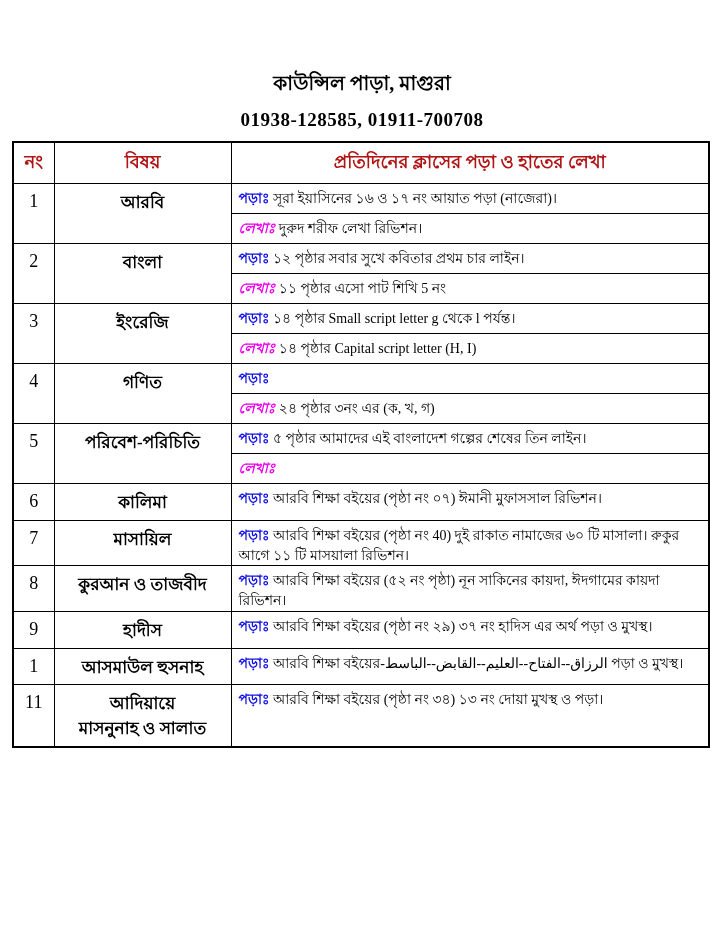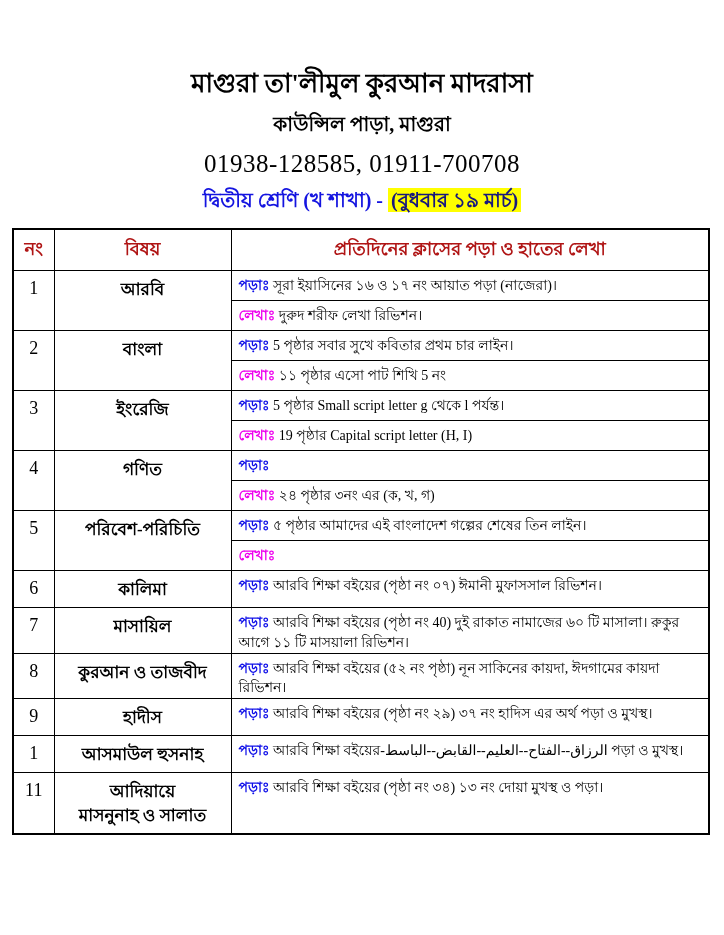--- a/index.html
+++ b/index.html
@@ -50,7 +50,6 @@
 
 <div class="page">
   <div class="doc-header">
-    <div class="title">মাগুরা তা'লীমুল কুরআন মাদরাসা</div>
     <div class="address">কাউন্সিল পাড়া, মাগুরা</div>
     <div class="phones">01938-128585, 01911-700708</div>
     <div class="classline">

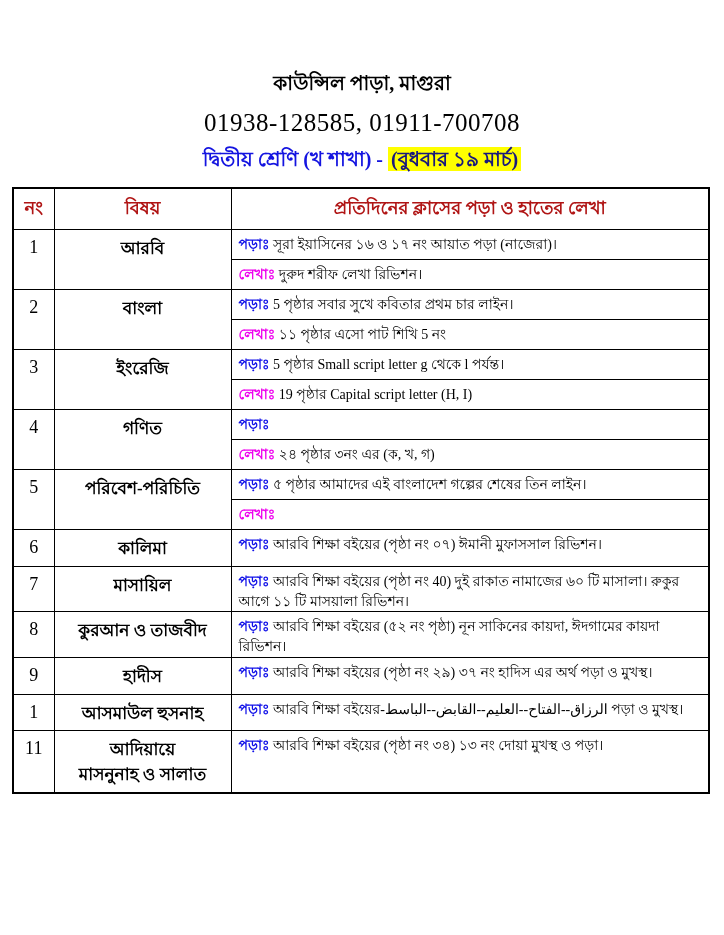--- a/index.html
+++ b/index.html
@@ -12,7 +12,7 @@
   .doc-header{text-align:center;padding-top:68px;}
   .title{font-size:26px;font-weight:bold;line-height:1.2;margin-bottom:10px;}
   .address{font-size:20px;font-weight:bold;margin-bottom:8px;}
-  .phones{font-size:25px;font-weight:normal;letter-spacing:.5px;margin-bottom:7px;}
+  .phones{font-size:19px;font-weight:bold;letter-spacing:.5px;margin-bottom:0;}
   .classline{font-size:20px;font-weight:bold;margin-bottom:10px;}
   .classname{color:var(--class_blue,#1414E0);}
   .datehl{color:var(--date_navy,#18187D);background:var(--highlight_yellow,#FFFF00);padding:1px 3px;}

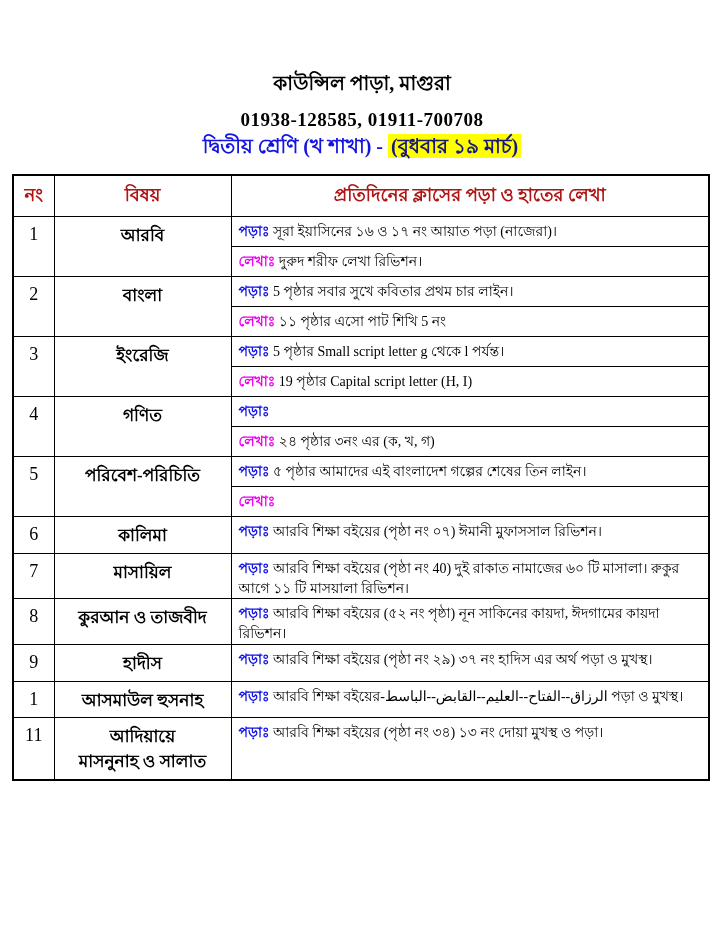--- a/index.html
+++ b/index.html
@@ -52,9 +52,6 @@
   <div class="doc-header">
     <div class="address">কাউন্সিল পাড়া, মাগুরা</div>
     <div class="phones">01938-128585, 01911-700708</div>
-    <div class="classline">
-      <span class="classname">দ্বিতীয় শ্রেণি (খ শাখা) - </span><span class="datehl">(বুধবার ১৯ মার্চ)</span>
-    </div>
   </div>
 
   <table class="hw">

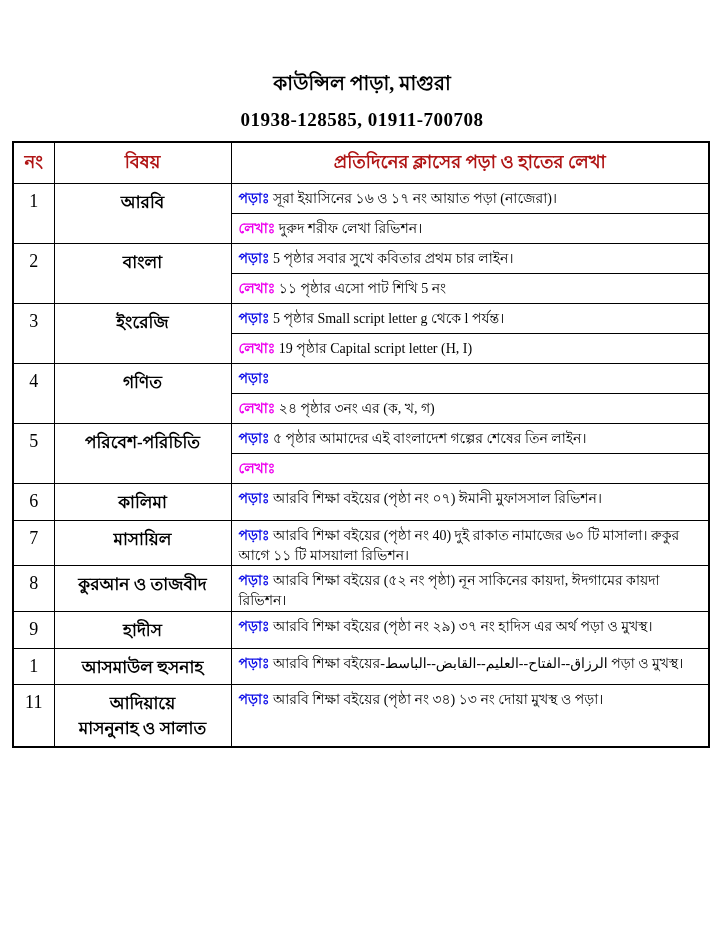--- a/index.html
+++ b/index.html
@@ -43,7 +43,7 @@
   }
   .lbl{font-weight:bold;}
   .lbl-read{color:var(--read_blue,#0F0FE8);}
-  .lbl-write{color:var(--write_magenta,#EE00EE);}
+  .lbl-write{color:var(--write_magenta,#EE00EE);font-style:italic;}
 </style>
 </head>
 <body>

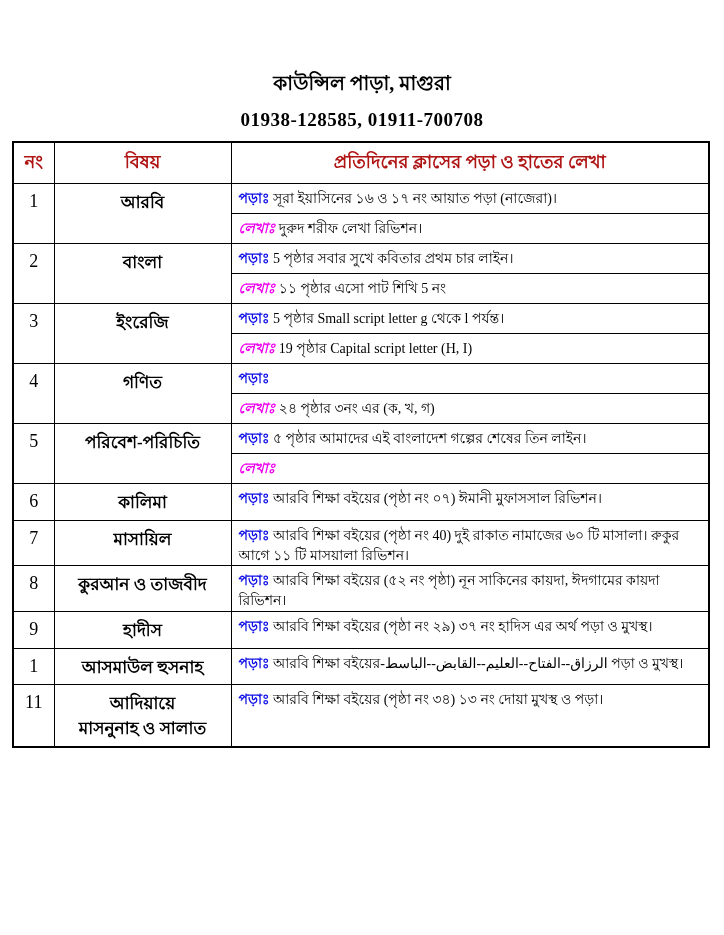--- a/index.html
+++ b/index.html
@@ -79,7 +79,7 @@
         <tr>
           <td class="num" rowspan="2">2</td>
           <td class="subject" rowspan="2">বাংলা</td>
-          <td class="content"><span class="lbl lbl-read">পড়াঃ</span><span> 5 পৃষ্ঠার সবার সুখে কবিতার প্রথম চার লাইন।</span></td>
+          <td class="content"><span class="lbl lbl-read">পড়াঃ</span><span> ১২ পৃষ্ঠার সবার সুখে কবিতার প্রথম চার লাইন।</span></td>
         </tr>
         <tr>
           <td class="content"><span class="lbl lbl-write">লেখাঃ</span><span> ১১ পৃষ্ঠার এসো পাট শিখি 5 নং</span></td>

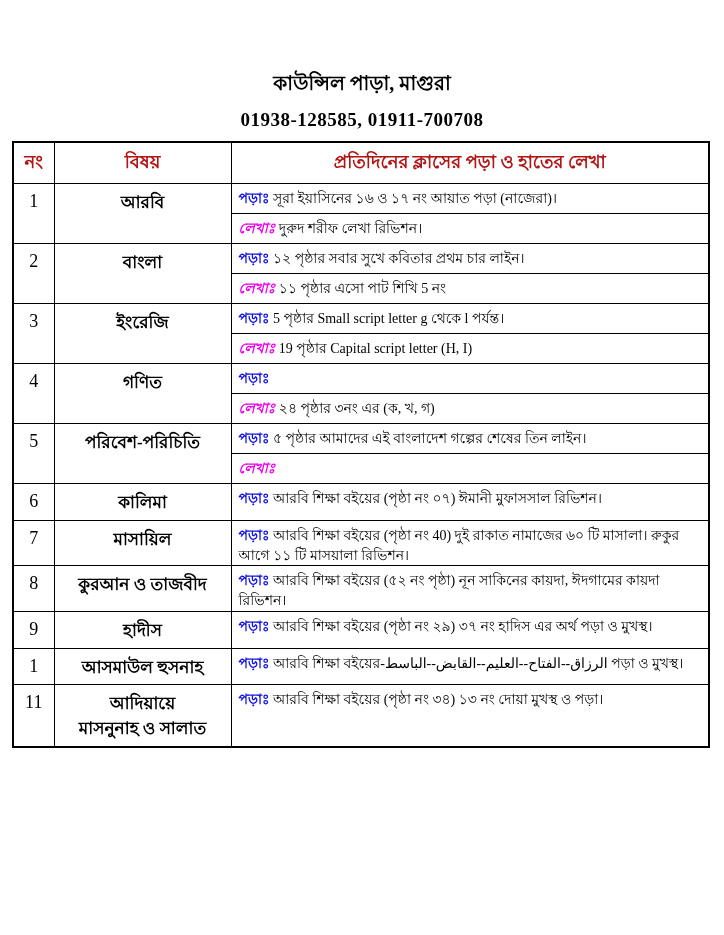--- a/index.html
+++ b/index.html
@@ -87,7 +87,7 @@
         <tr>
           <td class="num" rowspan="2">3</td>
           <td class="subject" rowspan="2">ইংরেজি</td>
-          <td class="content"><span class="lbl lbl-read">পড়াঃ</span><span> 5 পৃষ্ঠার Small script letter g থেকে l পর্যন্ত।</span></td>
+          <td class="content"><span class="lbl lbl-read">পড়াঃ</span><span> ১৪ পৃষ্ঠার Small script letter g থেকে l পর্যন্ত।</span></td>
         </tr>
         <tr>
           <td class="content"><span class="lbl lbl-write">লেখাঃ</span><span> 19 পৃষ্ঠার Capital script letter (H, I)</span></td>

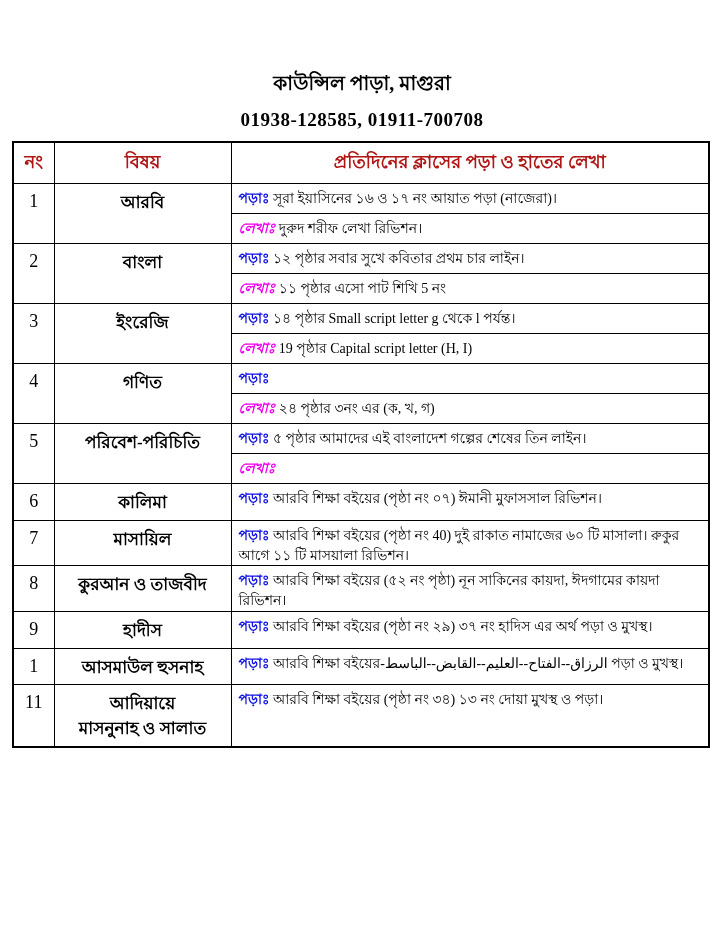--- a/index.html
+++ b/index.html
@@ -90,7 +90,7 @@
           <td class="content"><span class="lbl lbl-read">পড়াঃ</span><span> ১৪ পৃষ্ঠার Small script letter g থেকে l পর্যন্ত।</span></td>
         </tr>
         <tr>
-          <td class="content"><span class="lbl lbl-write">লেখাঃ</span><span> 19 পৃষ্ঠার Capital script letter (H, I)</span></td>
+          <td class="content"><span class="lbl lbl-write">লেখাঃ</span><span> ১৪ পৃষ্ঠার Capital script letter (H, I)</span></td>
         </tr>
         <tr>
           <td class="num" rowspan="2">4</td>

